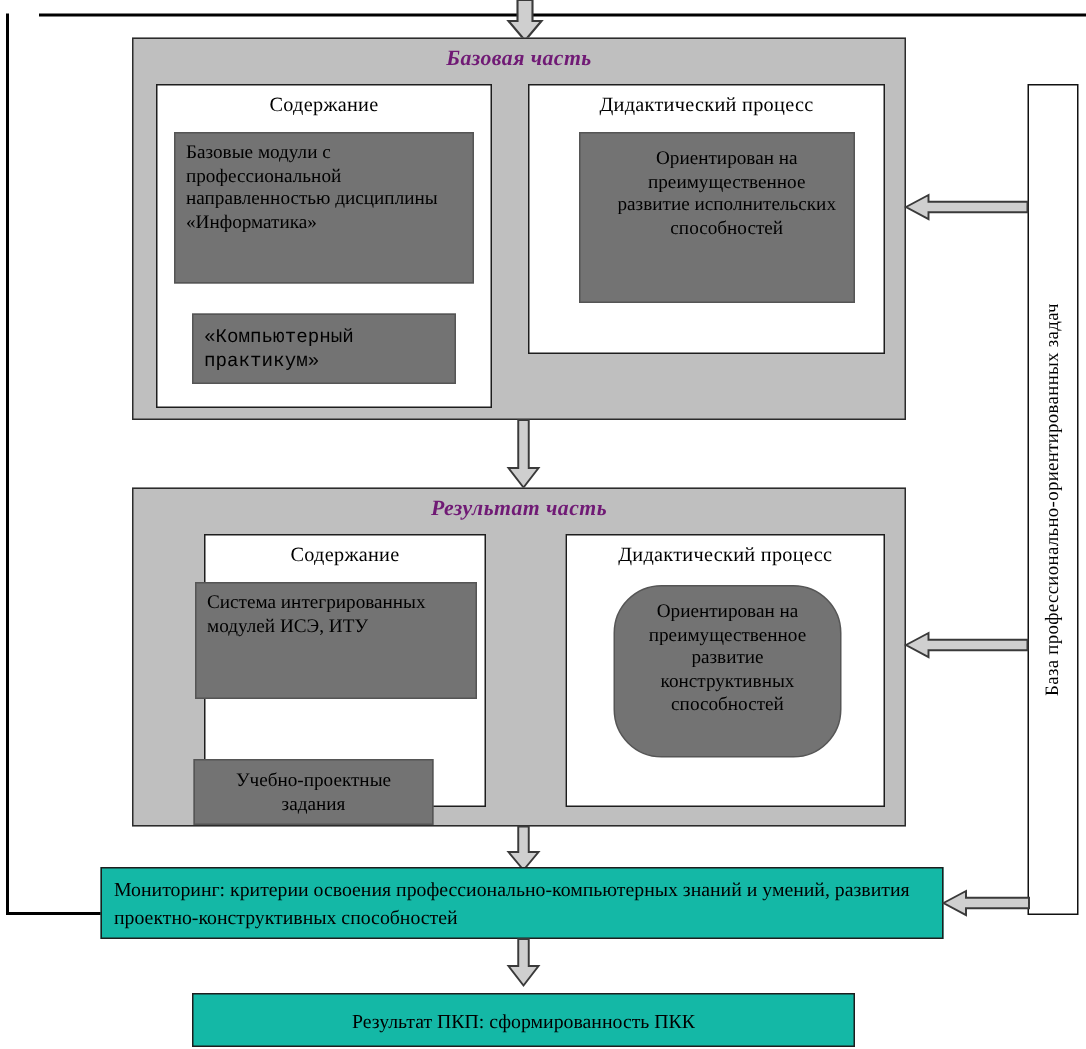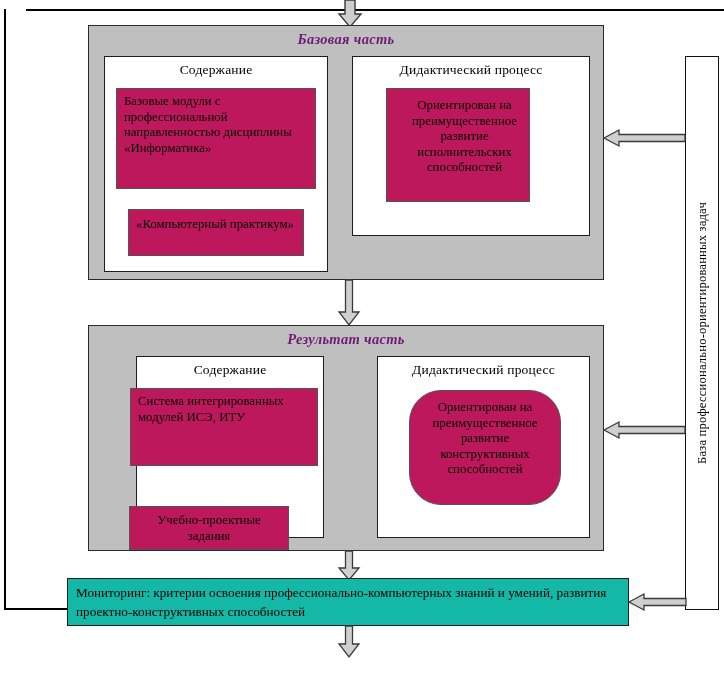--- a/index.html
+++ b/index.html
@@ -57,7 +57,7 @@
   
   .inner{
     position:absolute;
-    background:#be185d;
+    background:#737373;
     border:1px solid #555;
     box-sizing:border-box;
     font-size:12.8px;

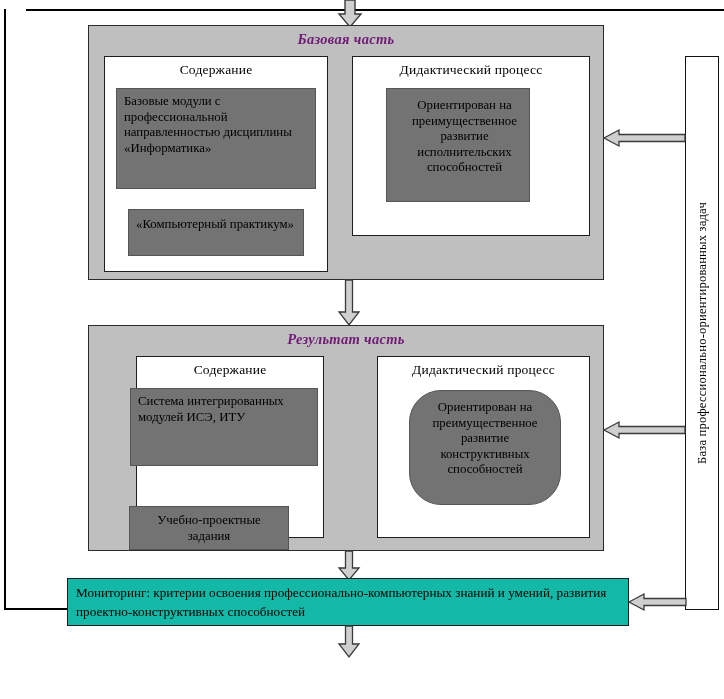--- a/index.html
+++ b/index.html
@@ -134,7 +134,7 @@
   <div class="card" style="left:352px;top:56px;width:238px;height:180px;">
     <div class="card-title">Дидактический процесс</div>
   </div>
-  <div class="inner center" style="left:386px;top:88px;width:144px;height:114px;padding-top:9px;padding-left:20px;">Ориентирован на преимущественное развитие исполнительских способностей</div>
+  <div class="inner center" style="left:386px;top:88px;width:184px;height:114px;padding-top:9px;padding-left:20px;">Ориентирован на преимущественное развитие исполнительских способностей</div>
 
   <div class="arrow-down" style="left:338px;top:280px;">
     <svg width="24" height="46" viewBox="0 0 24 46">

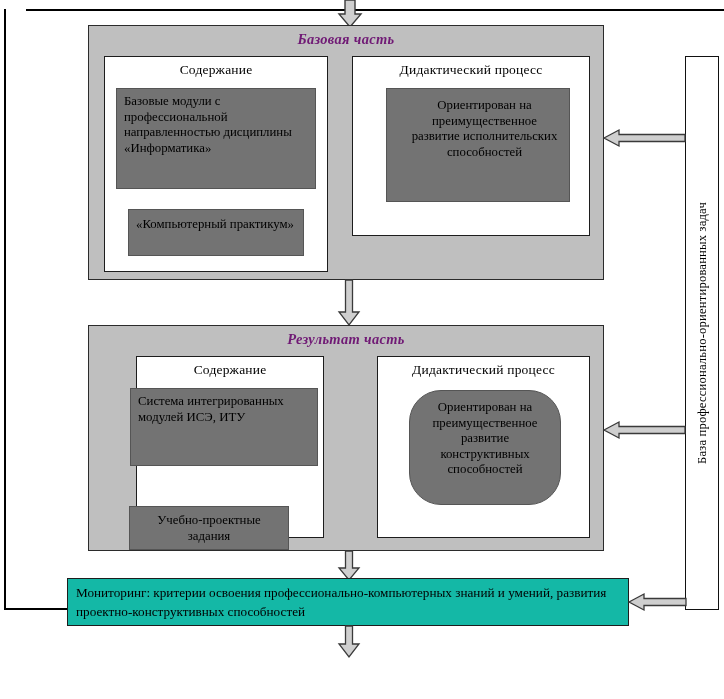--- a/index.html
+++ b/index.html
@@ -129,7 +129,7 @@
     <div class="card-title">Содержание</div>
   </div>
   <div class="inner left" style="left:116px;top:88px;width:200px;height:101px;">Базовые модули с профессиональной направленностью дисциплины «Информатика»</div>
-  <div class="inner left" style="left:128px;top:209px;width:176px;height:47px;padding-top:7px;">«Компьютерный практикум»</div>
+  <div class="inner left" style="left:128px;top:209px;width:176px;height:47px;padding-top:7px;font-family:Liberation Mono, monospace;">«Компьютерный практикум»</div>
 
   <div class="card" style="left:352px;top:56px;width:238px;height:180px;">
     <div class="card-title">Дидактический процесс</div>

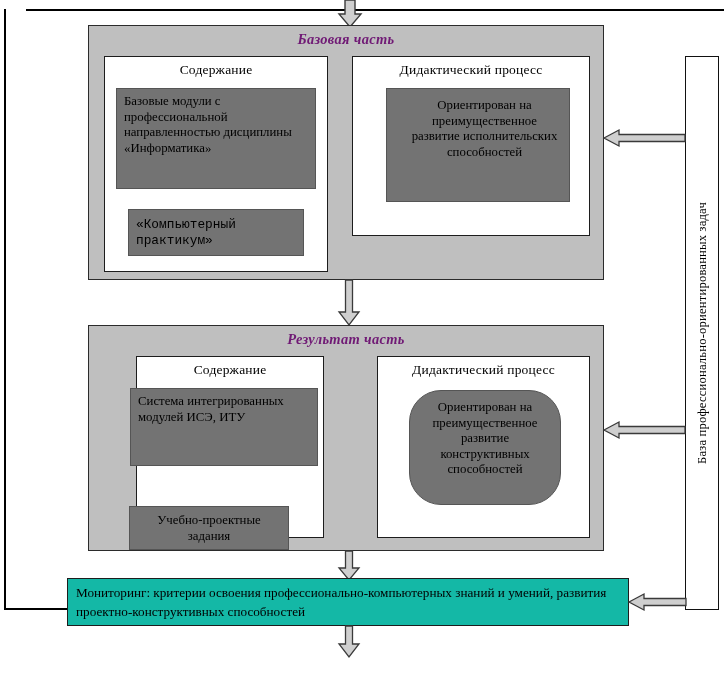--- a/index.html
+++ b/index.html
@@ -173,6 +173,9 @@
     </svg>
   </div>
 
+  <div class="wbox" style="left:128px;top:662px;width:442px;height:36px;">
+    <span>Результат ПКП: сформированность ПКК</span>
+  </div>
 
   <div class="vbox" style="left:685px;top:56px;width:34px;height:554px;">
     <span class="vtext">База  профессионально-ориентированных задач</span>

